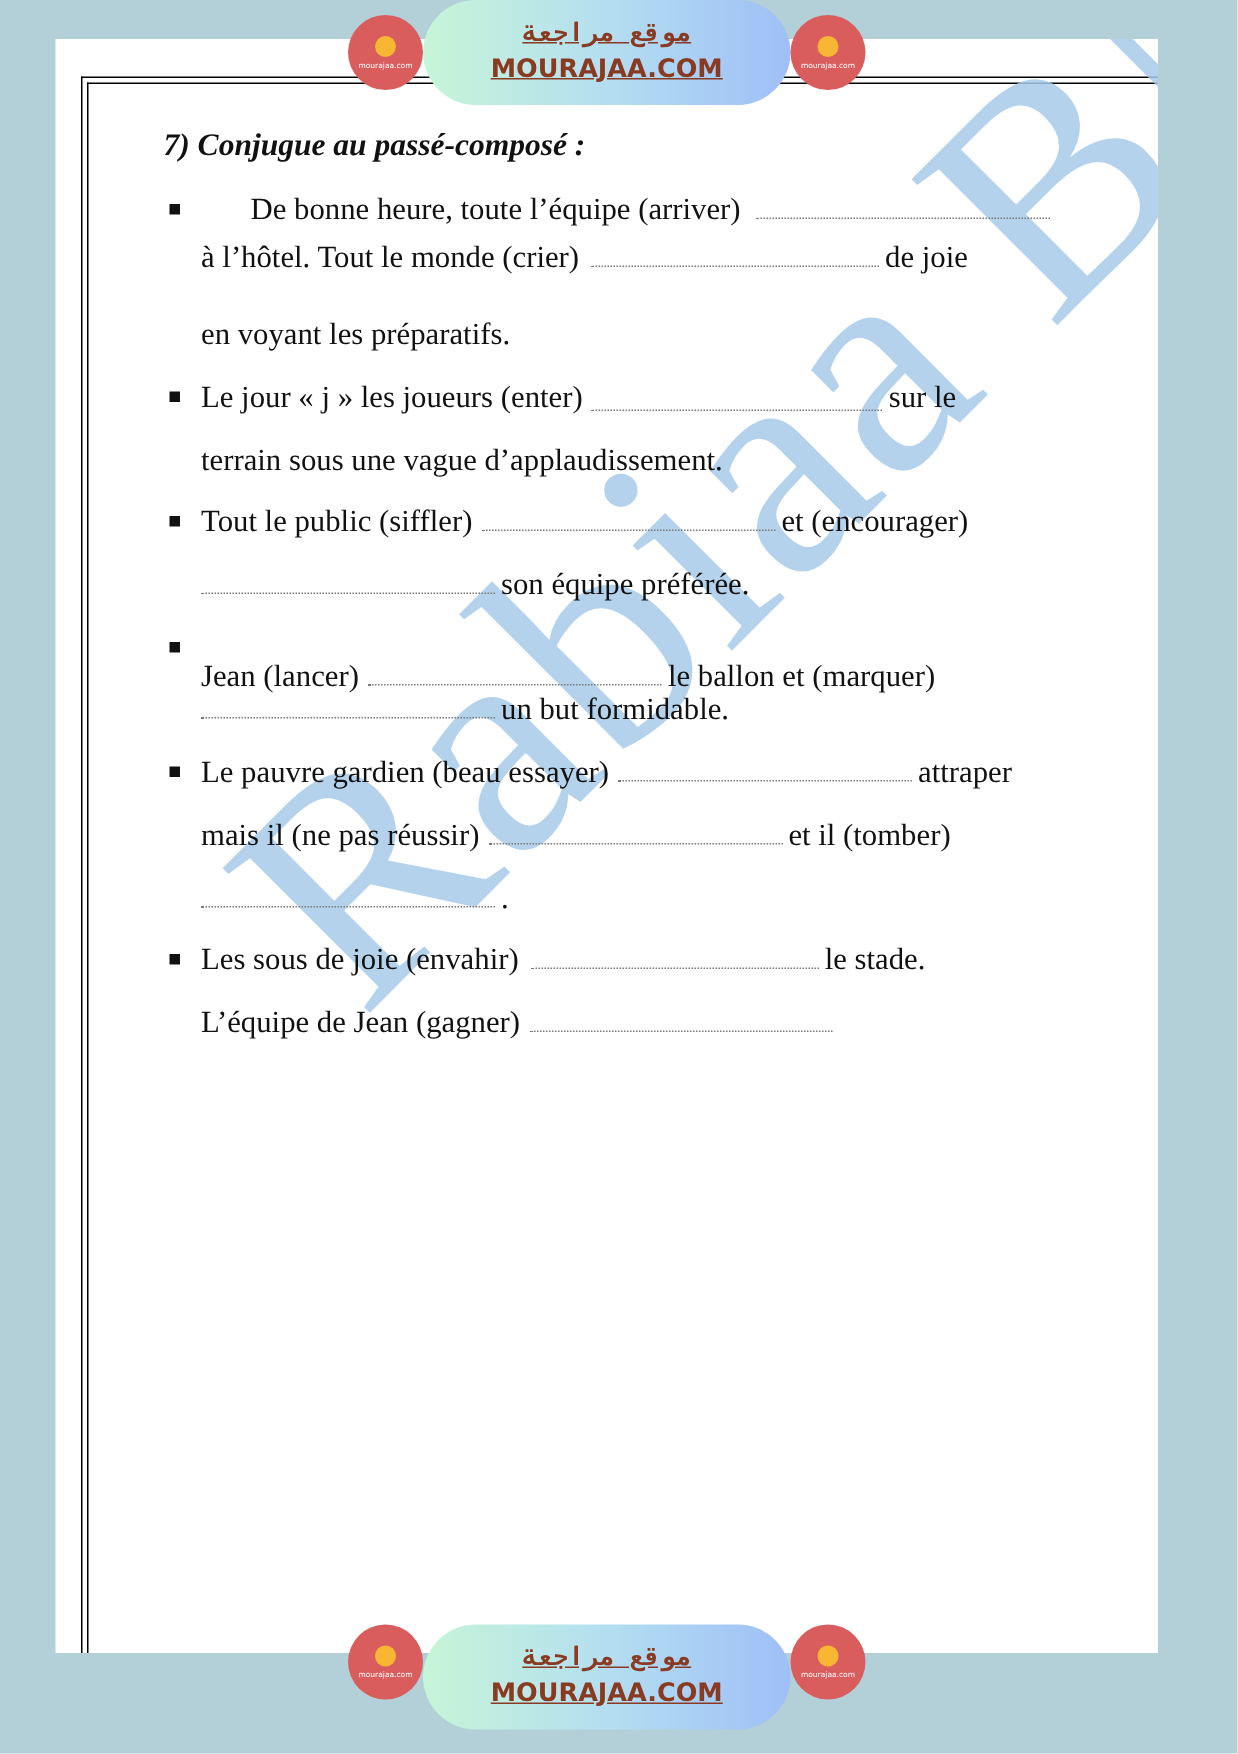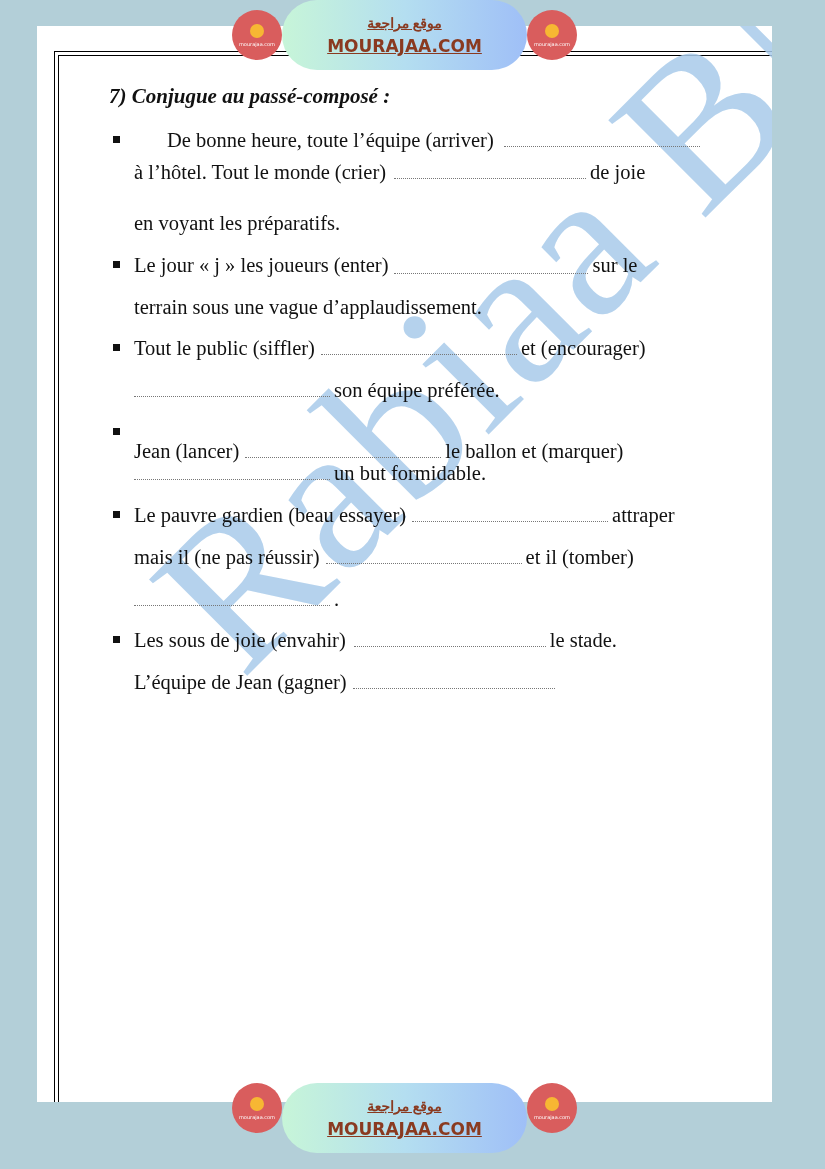--- a/index.html
+++ b/index.html
@@ -48,7 +48,7 @@
     background:linear-gradient(90deg,#c7f5d8 0%,#b4def0 50%,#9fbff7 100%);
     display:flex; flex-direction:column; align-items:center; justify-content:center;
   }
-  .banner .ar { font-family:Liberation Serif, serif; font-size:14px; font-weight:bold; color:#8a3a20; text-decoration:underline; line-height:22px; }
+  .banner .ar { font-family:Liberation Mono, monospace; font-size:17px; font-weight:bold; color:#8a3a20; text-decoration:underline; line-height:22px; }
   .banner .en { font-family:"DejaVu Sans", sans-serif; font-size:17px; font-weight:bold; color:#8a3a20; text-decoration:underline; line-height:22px; }
   .badge {
     position:absolute; width:50px; height:50px; border-radius:50%; background:#d95d5d;

